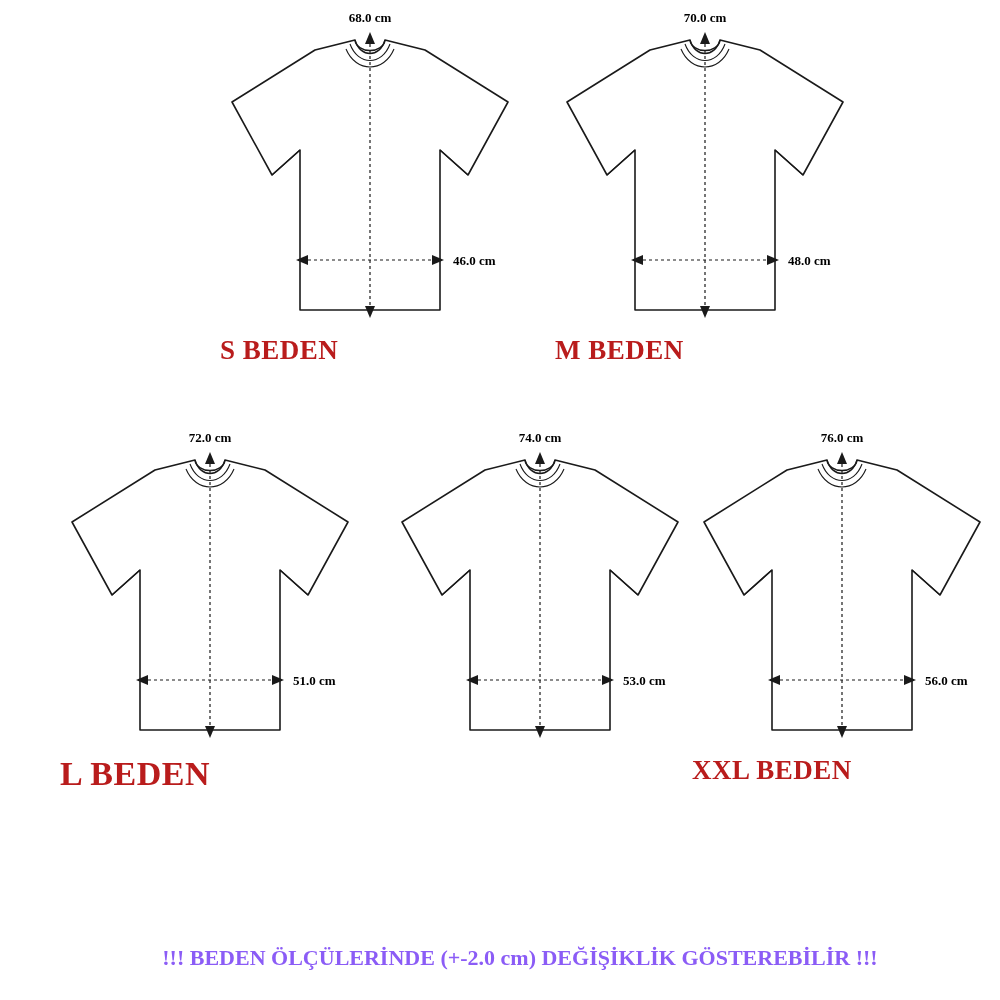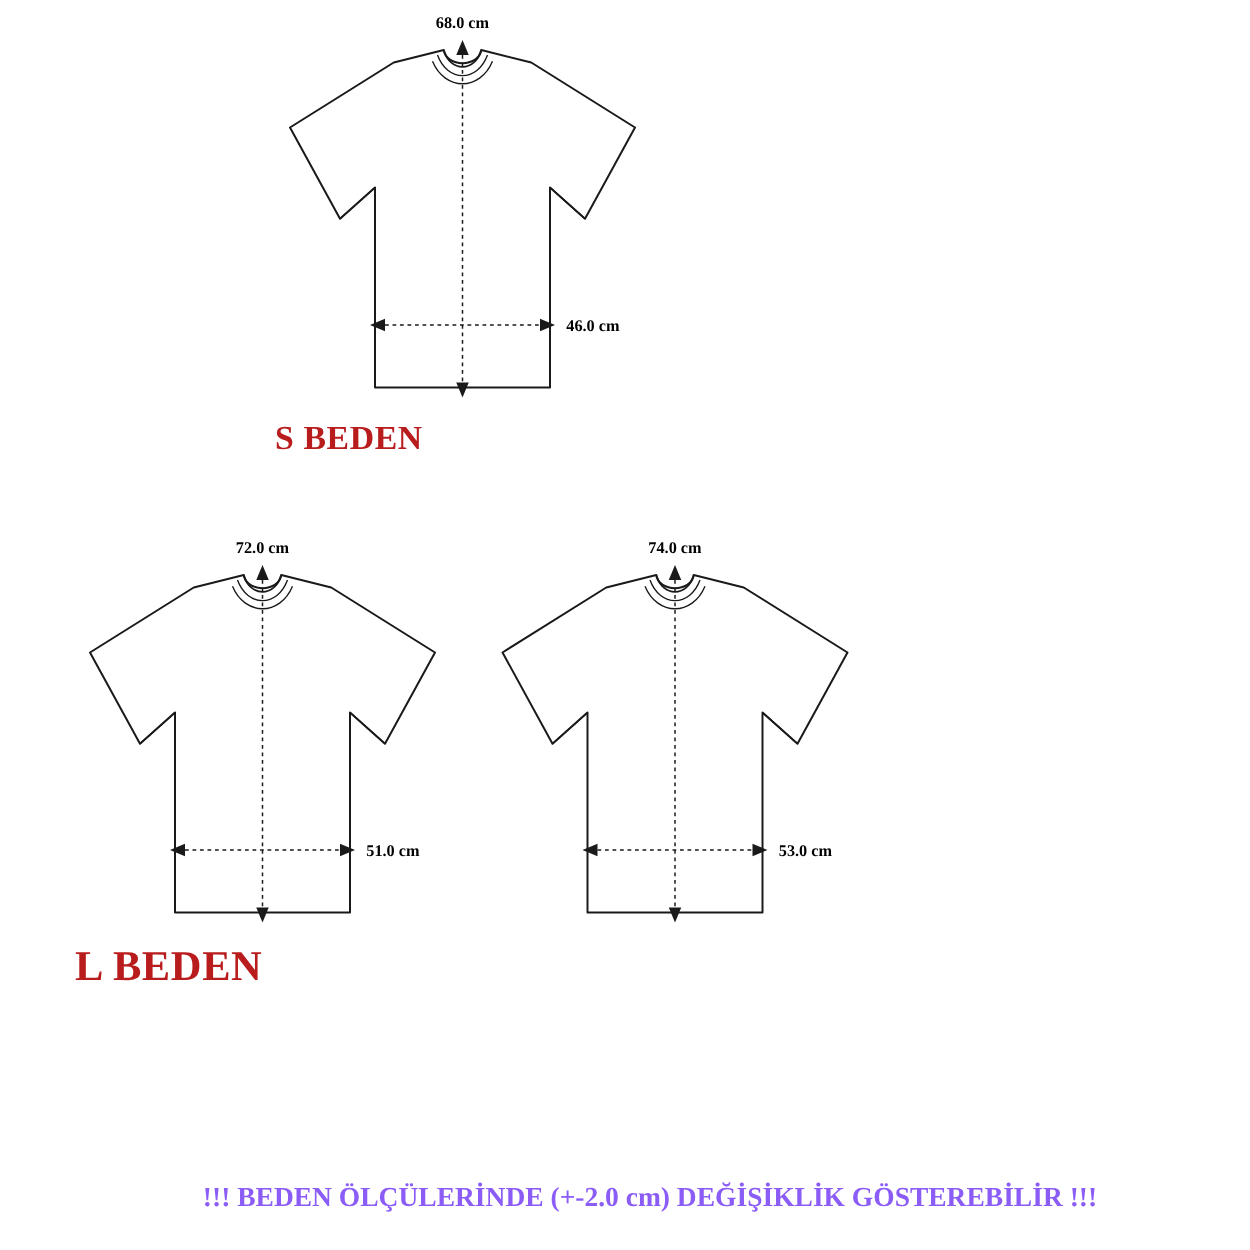--- a/index.html
+++ b/index.html
@@ -81,6 +81,26 @@
     <div class="size-label" style="top:325px; font-size:27px;">S BEDEN</div>
   </div>
 
+  <div class="shirt-cell" style="left:535px; top:10px; width:300px; height:360px;">
+    <svg class="shirt-svg" width="300" height="320" viewBox="0 0 300 320">
+      <path d="M135 30 L95 40 L12 92 L52 165 L80 140 L80 300 L220 300 L220 140 L248 165 L288 92 L205 40 L165 30
+               C163 44 137 44 135 30 Z" fill="#ffffff" stroke="#1a1a1a" stroke-width="1.6" stroke-linejoin="round"></path>
+      <path d="M135 30 C140 48 160 48 165 30" fill="none" stroke="#1a1a1a" stroke-width="1.4"></path>
+      <path d="M130 34 C138 56 162 56 170 34" fill="none" stroke="#1a1a1a" stroke-width="1.1"></path>
+      <path d="M126 39 C136 63 164 63 174 39" fill="none" stroke="#1a1a1a" stroke-width="1.1"></path>
+      <path d="M80 140 L52 165" fill="none" stroke="#1a1a1a" stroke-width="1.2"></path>
+      <path d="M220 140 L248 165" fill="none" stroke="#1a1a1a" stroke-width="1.2"></path>
+      <line x1="150" y1="28" x2="150" y2="300" stroke="#1a1a1a" stroke-width="1.2" stroke-dasharray="3,3"></line>
+      <path d="M150 22 L145 34 L155 34 Z" fill="#1a1a1a"></path>
+      <path d="M150 308 L145 296 L155 296 Z" fill="#1a1a1a"></path>
+      <line x1="82" y1="250" x2="218" y2="250" stroke="#1a1a1a" stroke-width="1.2" stroke-dasharray="3,3"></line>
+      <path d="M76 250 L88 245 L88 255 Z" fill="#1a1a1a"></path>
+      <path d="M224 250 L212 245 L212 255 Z" fill="#1a1a1a"></path>
+      <text class="dim-text" x="150" y="12" text-anchor="middle" font-size="13">70.0 cm</text>
+      <text class="dim-text" x="233" y="255" text-anchor="start" font-size="13">48.0 cm</text>
+    </svg>
+    <div class="size-label" style="top:325px; font-size:27px;">M BEDEN</div>
+  </div>
 
   <div class="shirt-cell" style="left:40px; top:430px; width:300px; height:360px;">
     <svg class="shirt-svg" width="300" height="320" viewBox="0 0 300 320">

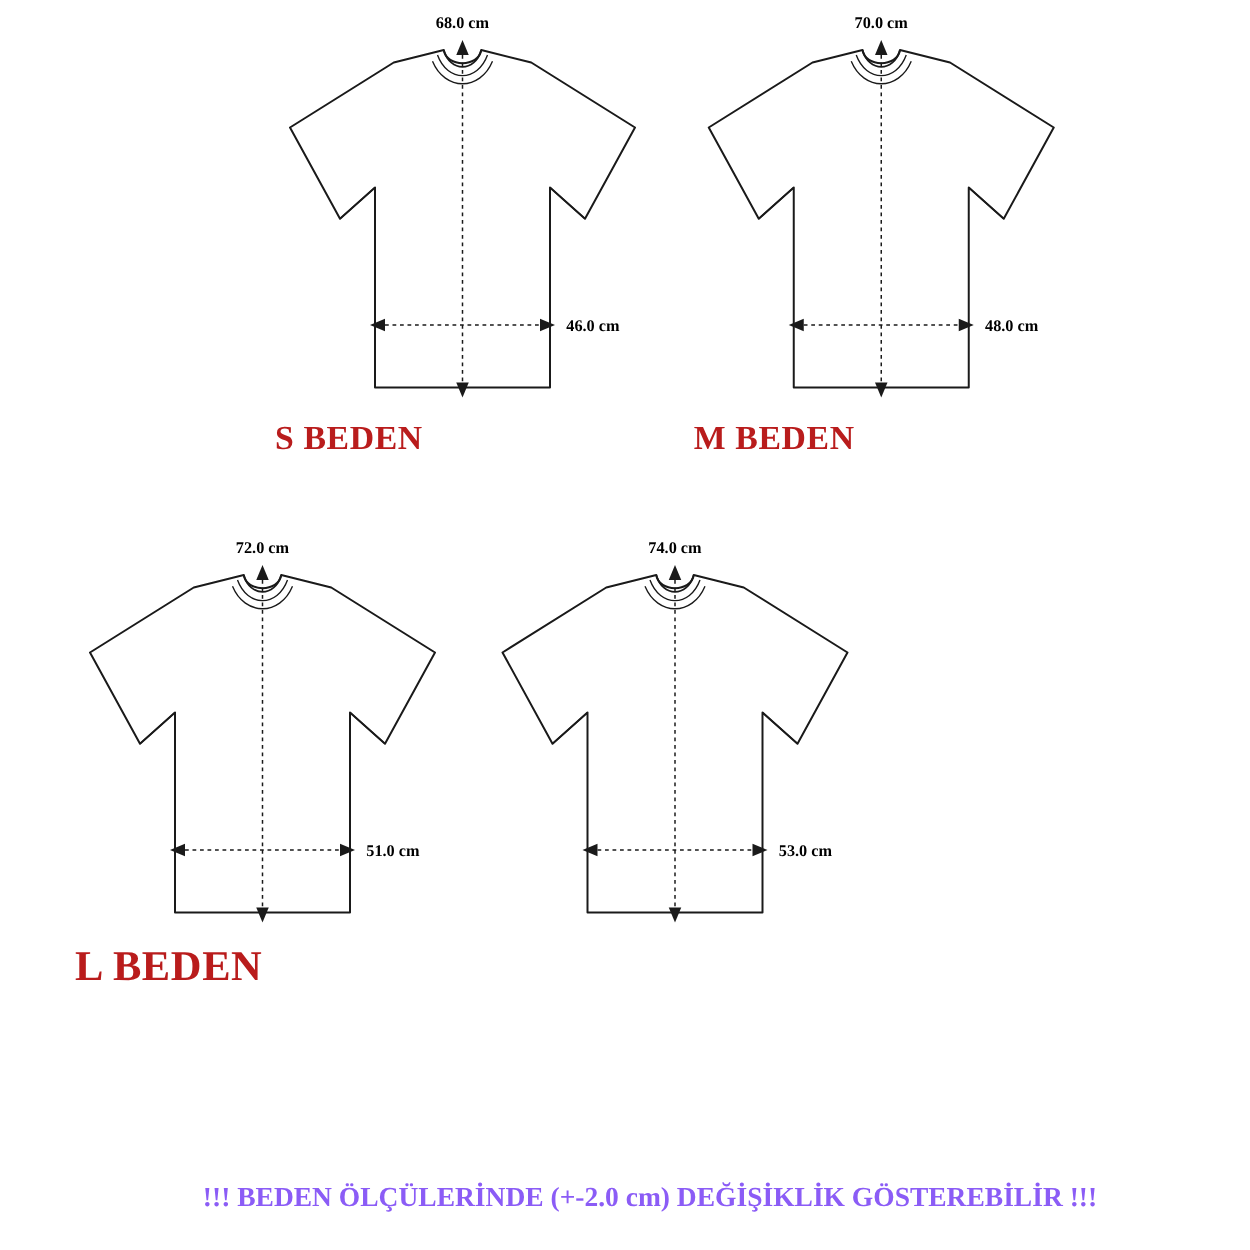--- a/index.html
+++ b/index.html
@@ -143,6 +143,26 @@
     </svg>
   </div>
 
+  <div class="shirt-cell" style="left:672px; top:430px; width:300px; height:360px;">
+    <svg class="shirt-svg" width="300" height="320" viewBox="0 0 300 320">
+      <path d="M135 30 L95 40 L12 92 L52 165 L80 140 L80 300 L220 300 L220 140 L248 165 L288 92 L205 40 L165 30
+               C163 44 137 44 135 30 Z" fill="#ffffff" stroke="#1a1a1a" stroke-width="1.6" stroke-linejoin="round"></path>
+      <path d="M135 30 C140 48 160 48 165 30" fill="none" stroke="#1a1a1a" stroke-width="1.4"></path>
+      <path d="M130 34 C138 56 162 56 170 34" fill="none" stroke="#1a1a1a" stroke-width="1.1"></path>
+      <path d="M126 39 C136 63 164 63 174 39" fill="none" stroke="#1a1a1a" stroke-width="1.1"></path>
+      <path d="M80 140 L52 165" fill="none" stroke="#1a1a1a" stroke-width="1.2"></path>
+      <path d="M220 140 L248 165" fill="none" stroke="#1a1a1a" stroke-width="1.2"></path>
+      <line x1="150" y1="28" x2="150" y2="300" stroke="#1a1a1a" stroke-width="1.2" stroke-dasharray="3,3"></line>
+      <path d="M150 22 L145 34 L155 34 Z" fill="#1a1a1a"></path>
+      <path d="M150 308 L145 296 L155 296 Z" fill="#1a1a1a"></path>
+      <line x1="82" y1="250" x2="218" y2="250" stroke="#1a1a1a" stroke-width="1.2" stroke-dasharray="3,3"></line>
+      <path d="M76 250 L88 245 L88 255 Z" fill="#1a1a1a"></path>
+      <path d="M224 250 L212 245 L212 255 Z" fill="#1a1a1a"></path>
+      <text class="dim-text" x="150" y="12" text-anchor="middle" font-size="13">76.0 cm</text>
+      <text class="dim-text" x="233" y="255" text-anchor="start" font-size="13">56.0 cm</text>
+    </svg>
+    <div class="size-label" style="top:325px; font-size:27px;">XXL BEDEN</div>
+  </div>
 
   <div class="footer-note" style="top:945px; font-size:22px;">!!! BEDEN ÖLÇÜLERİNDE (+-2.0 cm) DEĞİŞİKLİK GÖSTEREBİLİR !!!</div>
 

